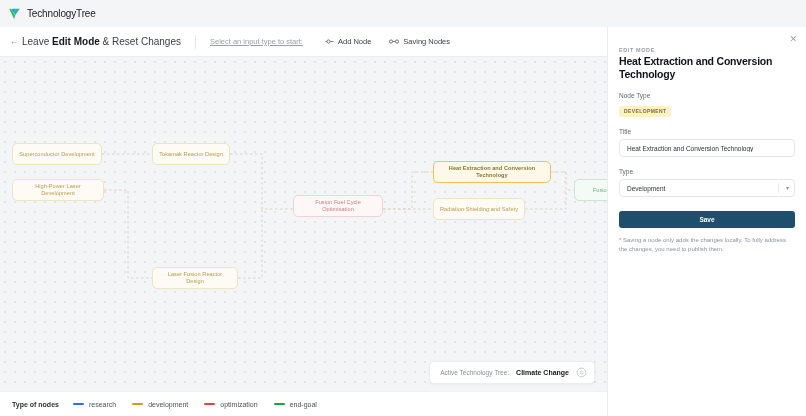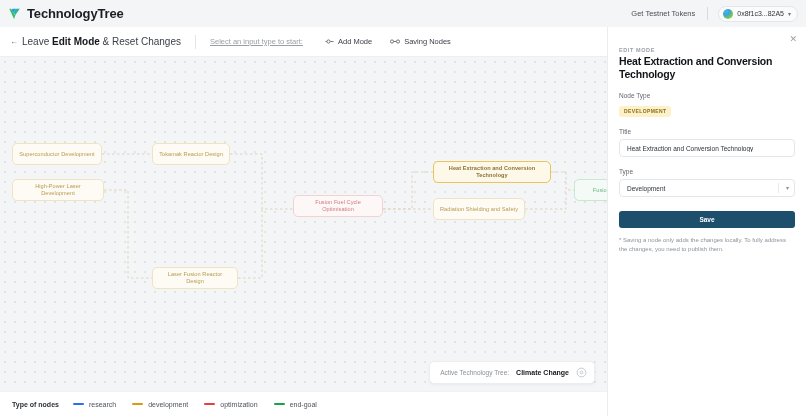--- a/index.html
+++ b/index.html
@@ -19,7 +19,7 @@
   }
   .brand { display: flex; align-items: center; gap: 5px; }
   .brand-logo { width: 14px; height: 14px; display: block; }
-  .brand-name { font-size: 13px; font-weight: bold; color: #1a1d21; letter-spacing: -0.15px; }
+  .brand-name { font-size: 10px; font-weight: normal; color: #1a1d21; letter-spacing: -0.15px; }
   .header-right { margin-left: auto; display: flex; align-items: center; gap: 0; }
   .testnet-link {
     font-size: 7.5px; color: #4a4f57; padding: 0 12px; white-space: nowrap;

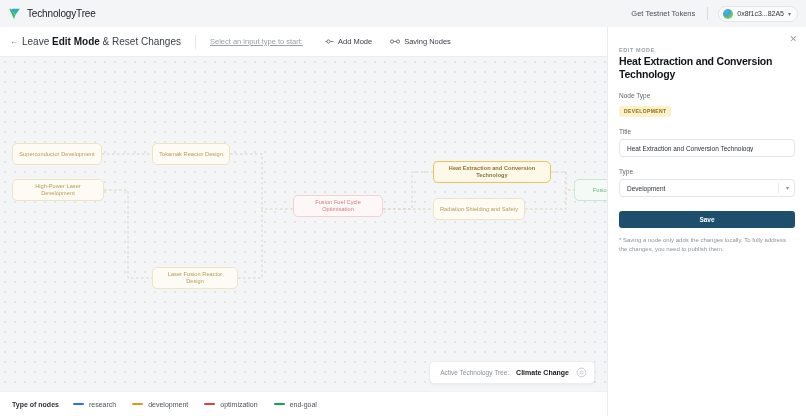--- a/index.html
+++ b/index.html
@@ -174,15 +174,6 @@
       </svg>
       <span class="brand-name">TechnologyTree</span>
     </div>
-    <div class="header-right">
-      <a class="testnet-link">Get Testnet Tokens</a>
-      <div class="hdr-divider"></div>
-      <div class="wallet-chip">
-        <span class="wallet-avatar"></span>
-        <span class="wallet-addr">0x8f1c3...82A5</span>
-        <span class="wallet-caret">▾</span>
-      </div>
-    </div>
   </div>
 
   <div class="toolbar">

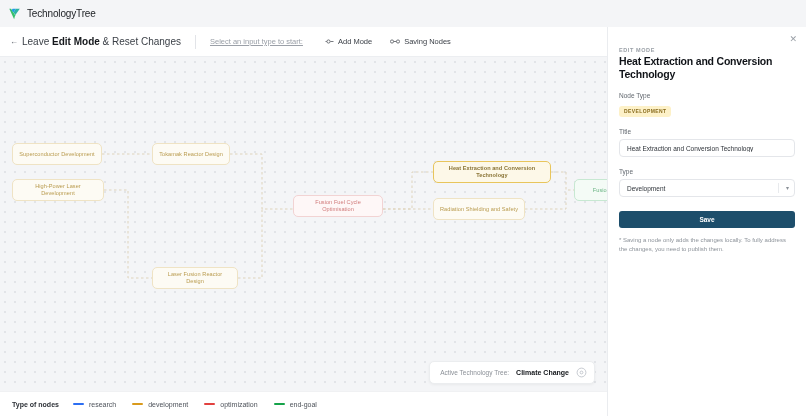--- a/index.html
+++ b/index.html
@@ -190,7 +190,7 @@
           <line x1="1" y1="7" x2="3.4" y2="7" stroke="#3c4148" stroke-width="1.4"></line>
           <line x1="11" y1="7" x2="17" y2="7" stroke="#3c4148" stroke-width="1.4"></line>
         </svg>
-        <span>Add Mode</span>
+        <span>Add Node</span>
       </div>
       <div class="tb-btn">
         <svg class="tb-ico" width="10" height="7" viewBox="0 0 20 14">

